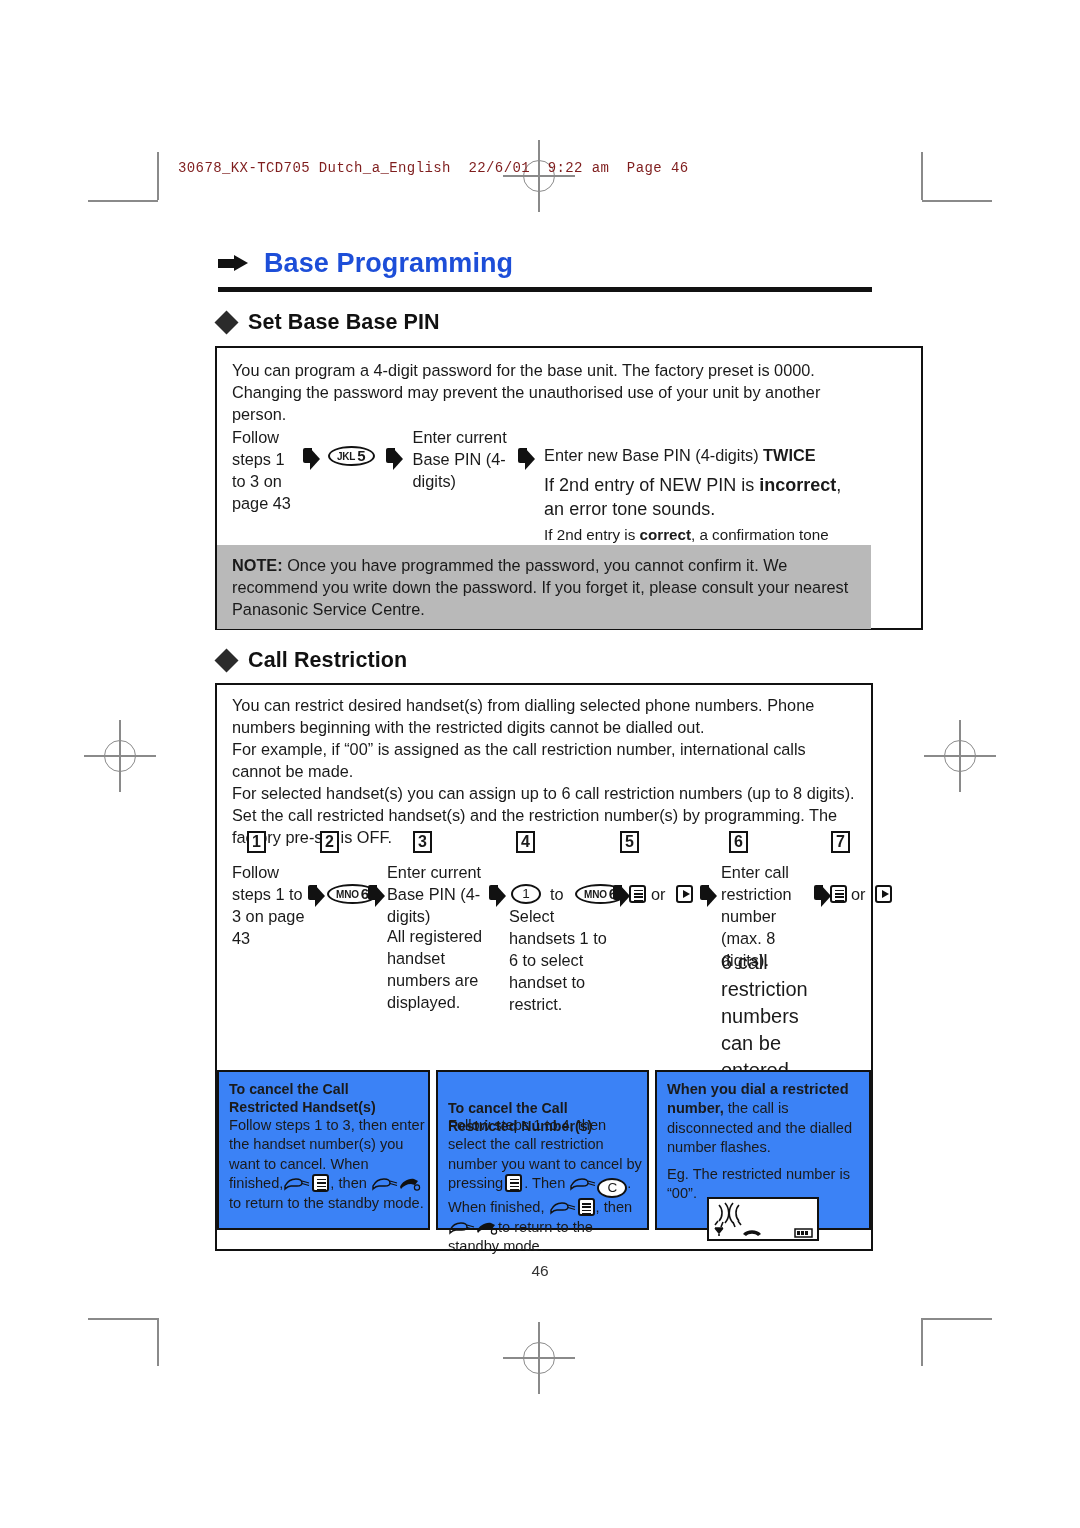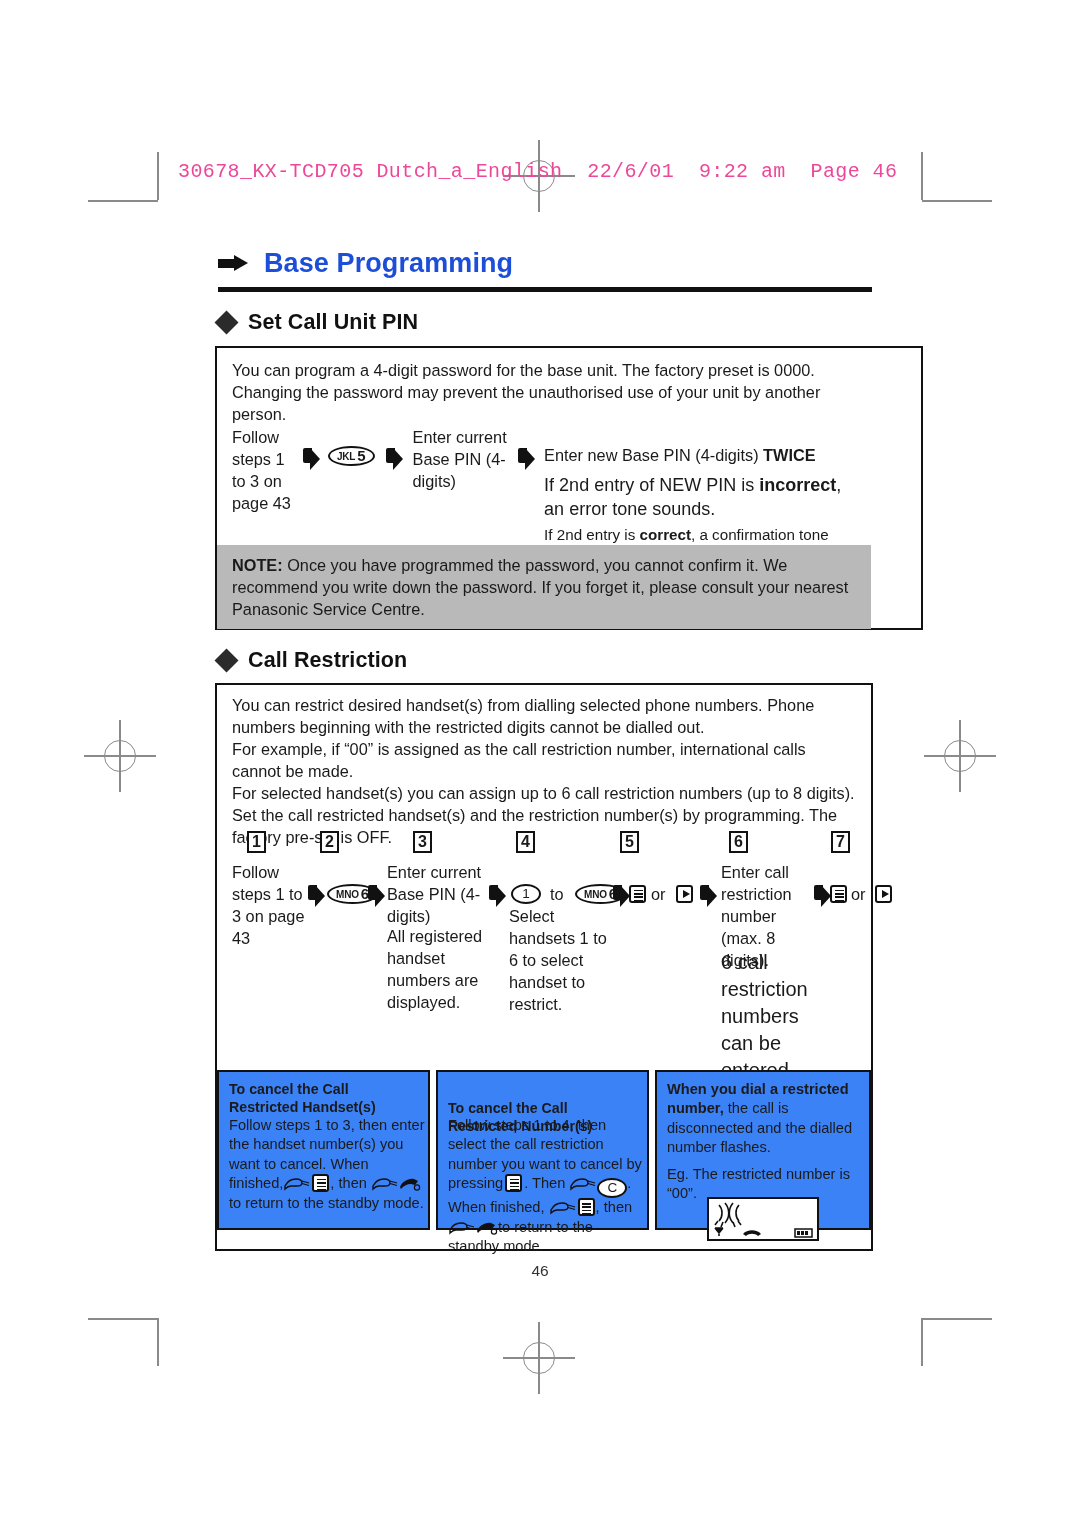--- a/index.html
+++ b/index.html
@@ -16,7 +16,7 @@
 
   
   .filehdr{position:absolute;left:178px;top:160px;font-family:"Liberation Mono",monospace;
-           font-size:20px;letter-spacing:.4px;color:#ec4899;white-space:pre;}
+           font-size:14px;letter-spacing:.4px;color:#7f1d1d;white-space:pre;}
 
   
   .page{position:absolute;left:0;top:0;width:1080px;height:1528px;}

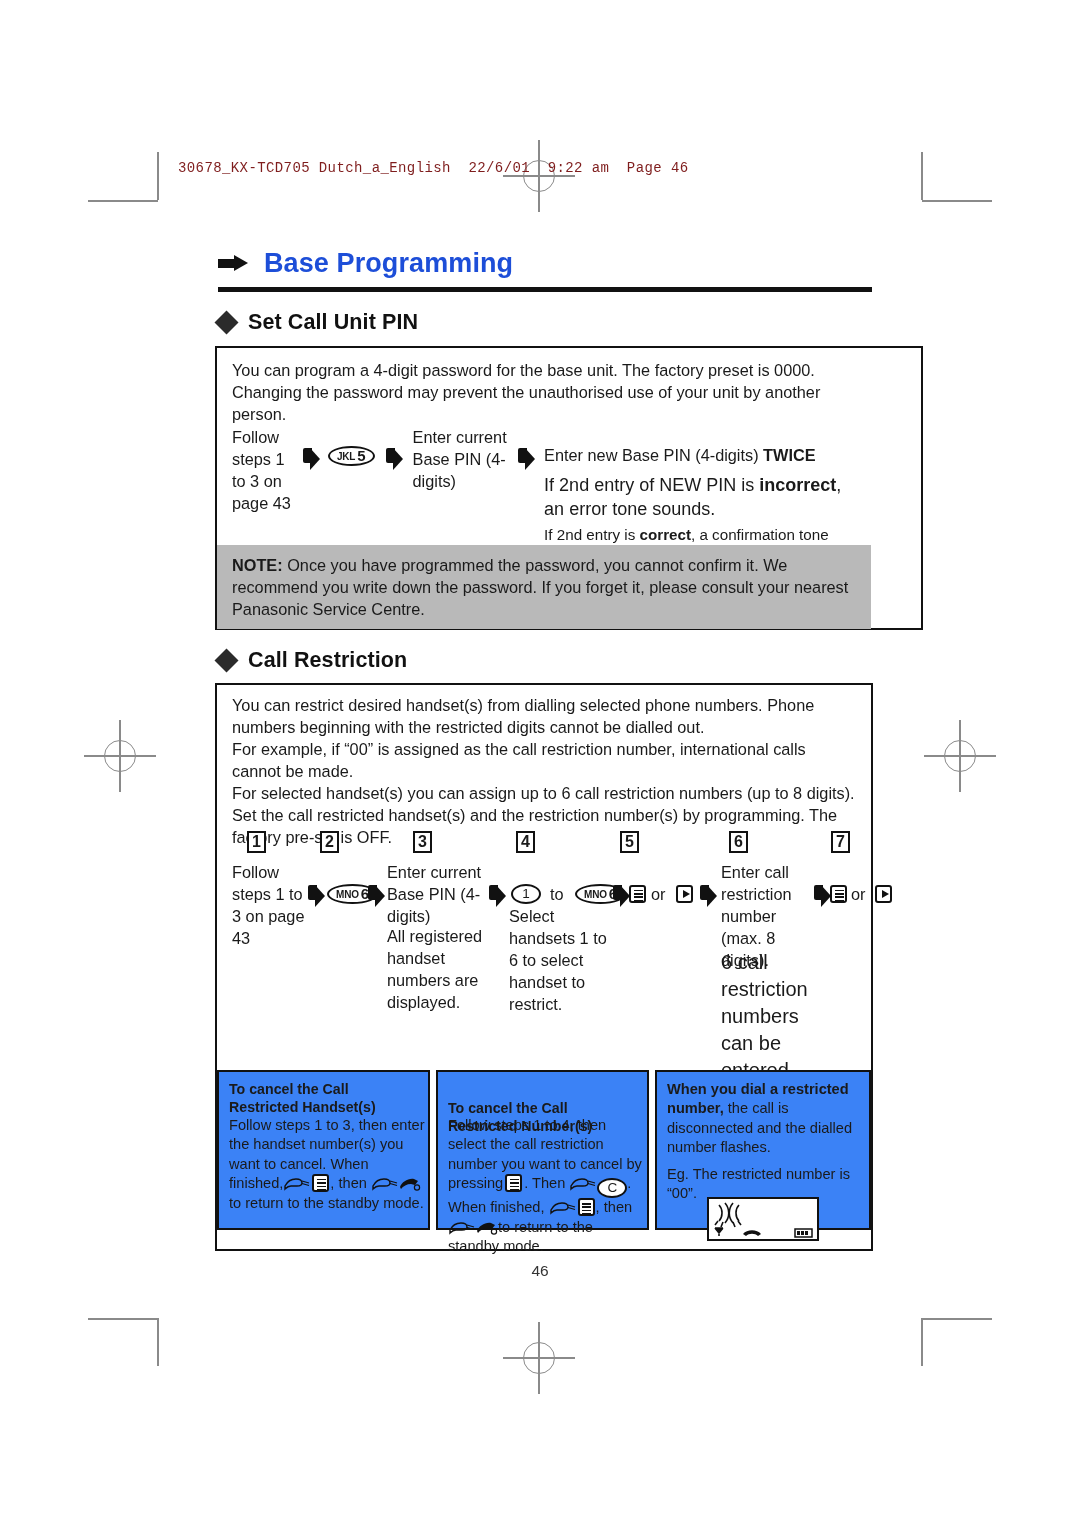--- a/index.html
+++ b/index.html
@@ -130,7 +130,7 @@
 
   <div class="sect" style="left:218px;top:310px;">
     <span class="dia"></span>
-    <h2>Set Call Unit PIN</h2>
+    <h2>Set Base Base PIN</h2>
   </div>
 
   <div class="box" style="left:215px;top:346px;width:708px;height:284px;">

